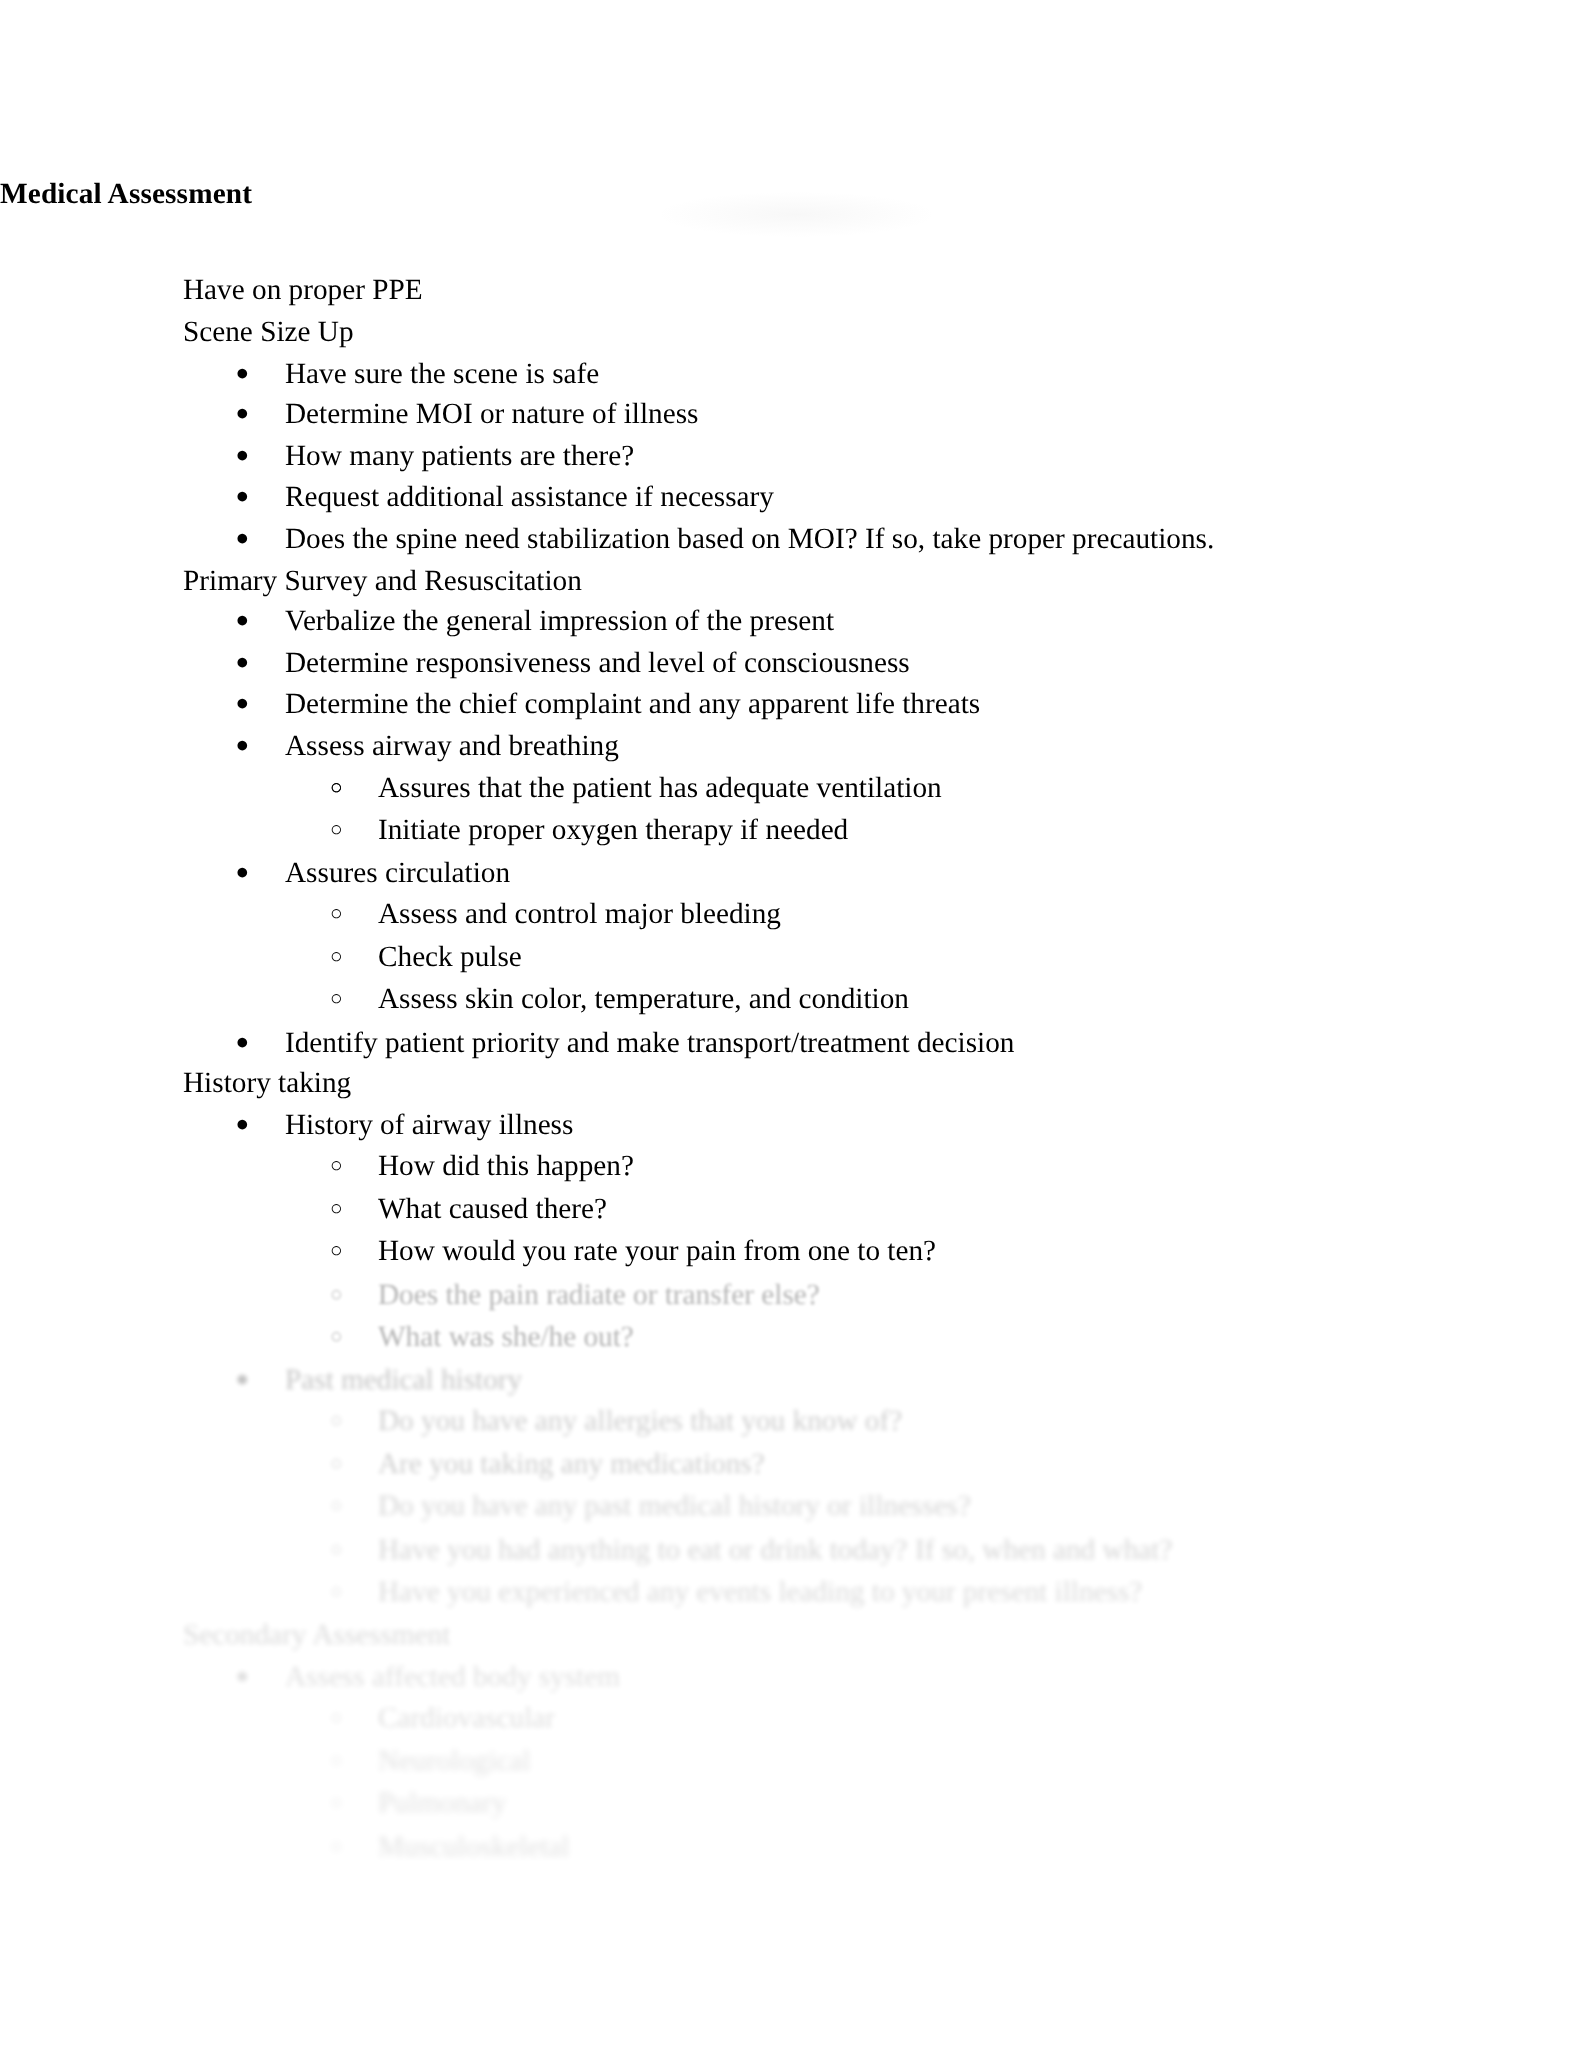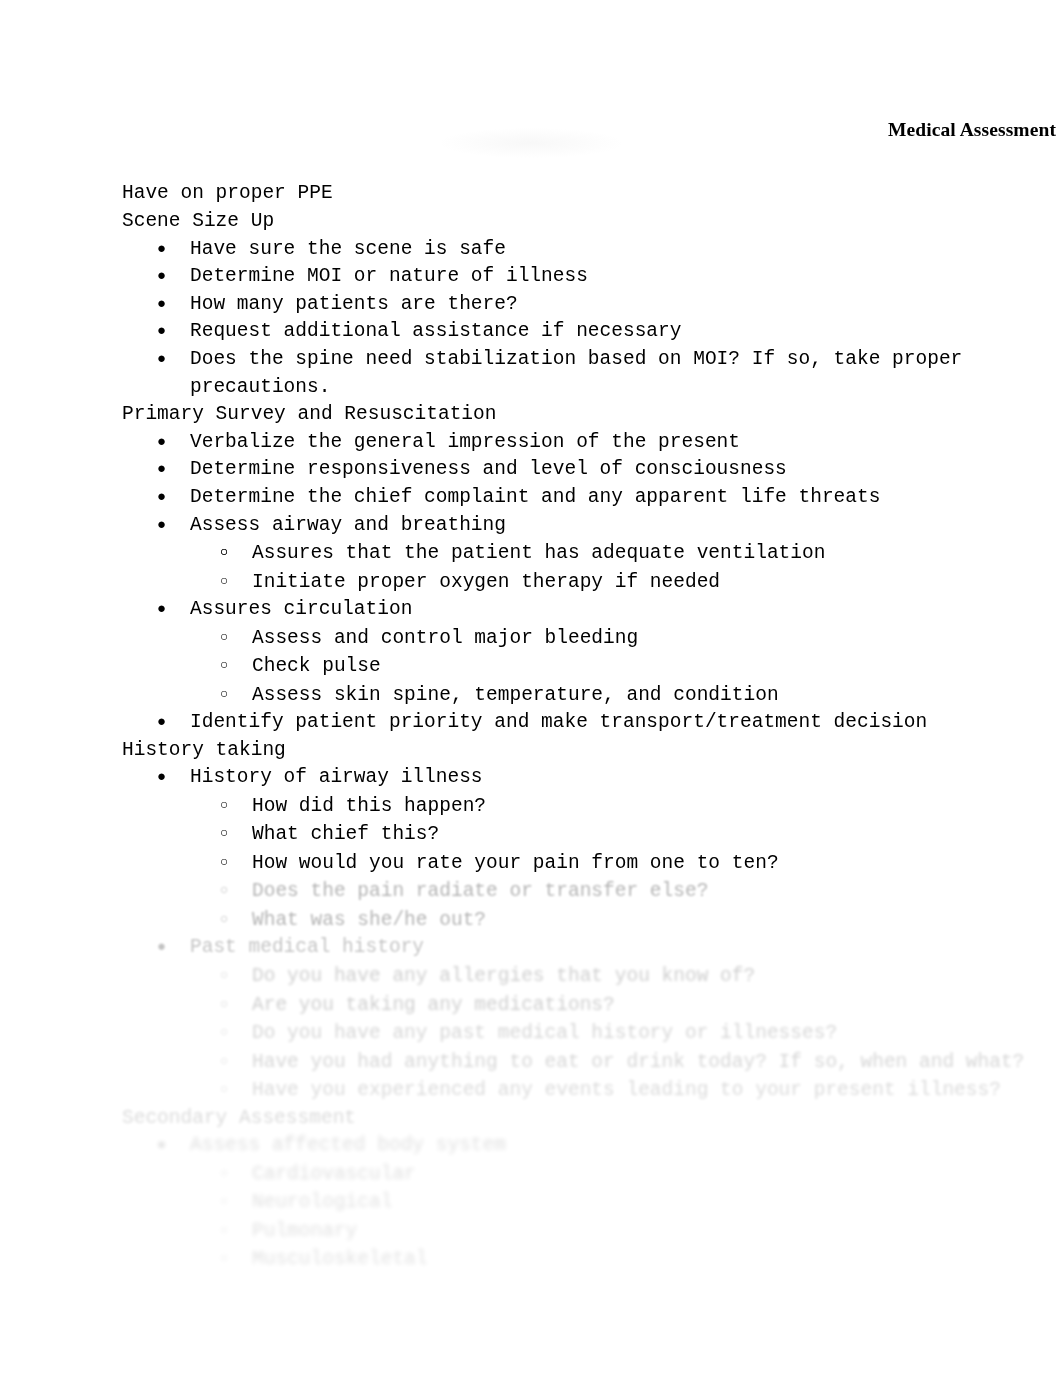--- a/index.html
+++ b/index.html
@@ -30,7 +30,7 @@
     box-sizing: border-box;
   }
   .doc-title {
-    text-align: right;
+    text-align: left;
     font-weight: bold;
     font-size: 19.5px;
     line-height: 1.25;

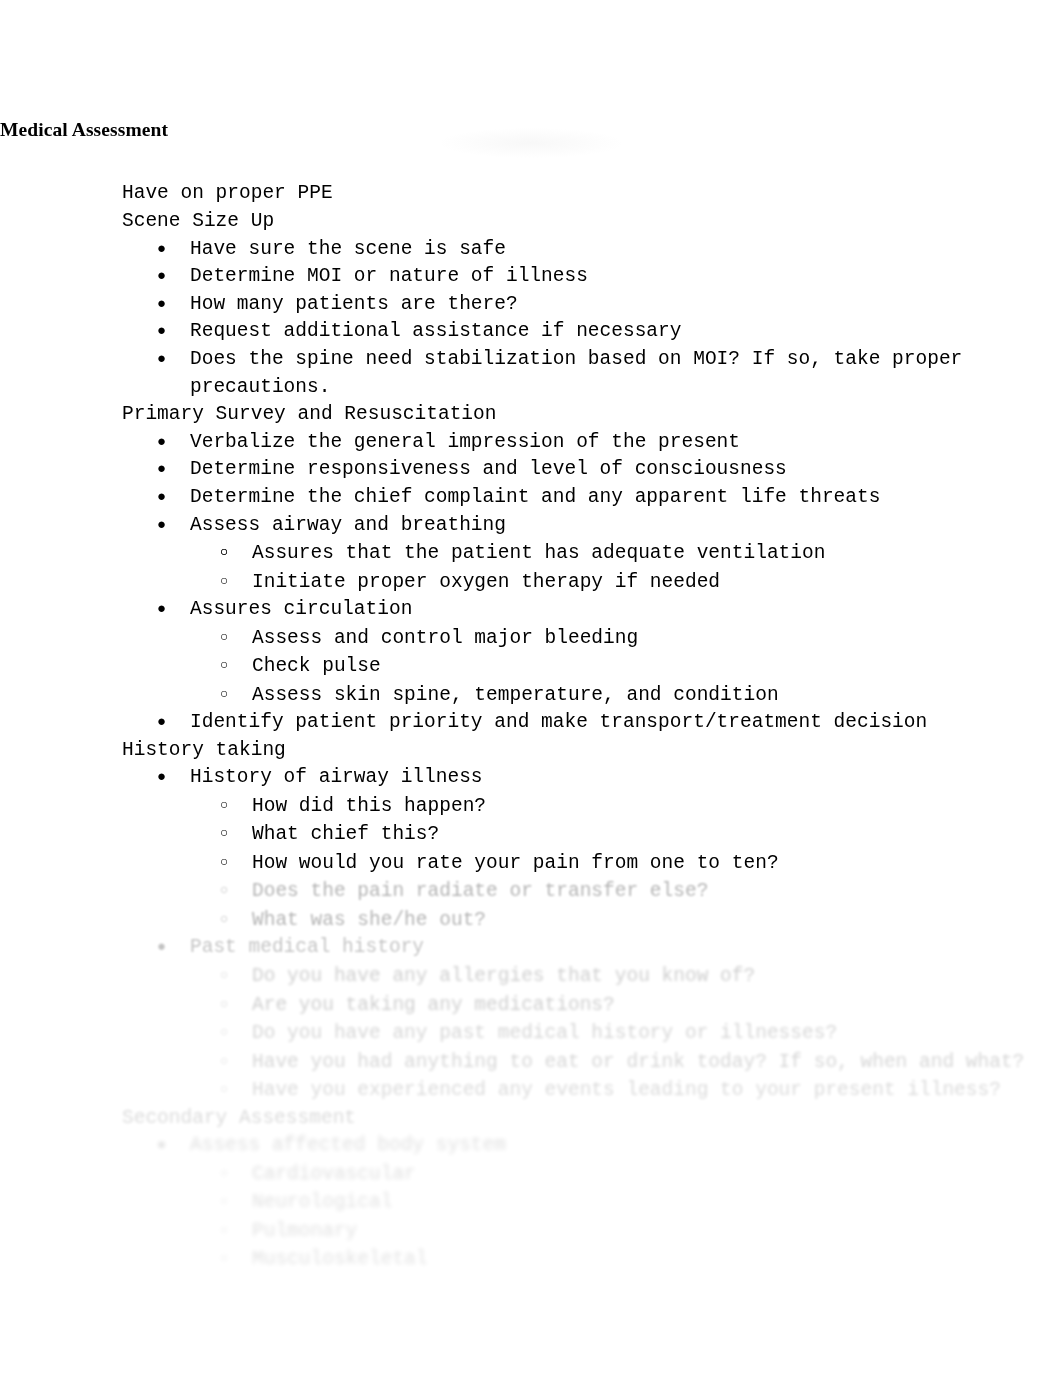--- a/index.html
+++ b/index.html
@@ -43,7 +43,6 @@
     line-height: 27.6px;
     white-space: pre-wrap;
     position: relative;
-    font-family: Liberation Mono, monospace;
   }
   .lvl0 {
     padding-left: 122px;

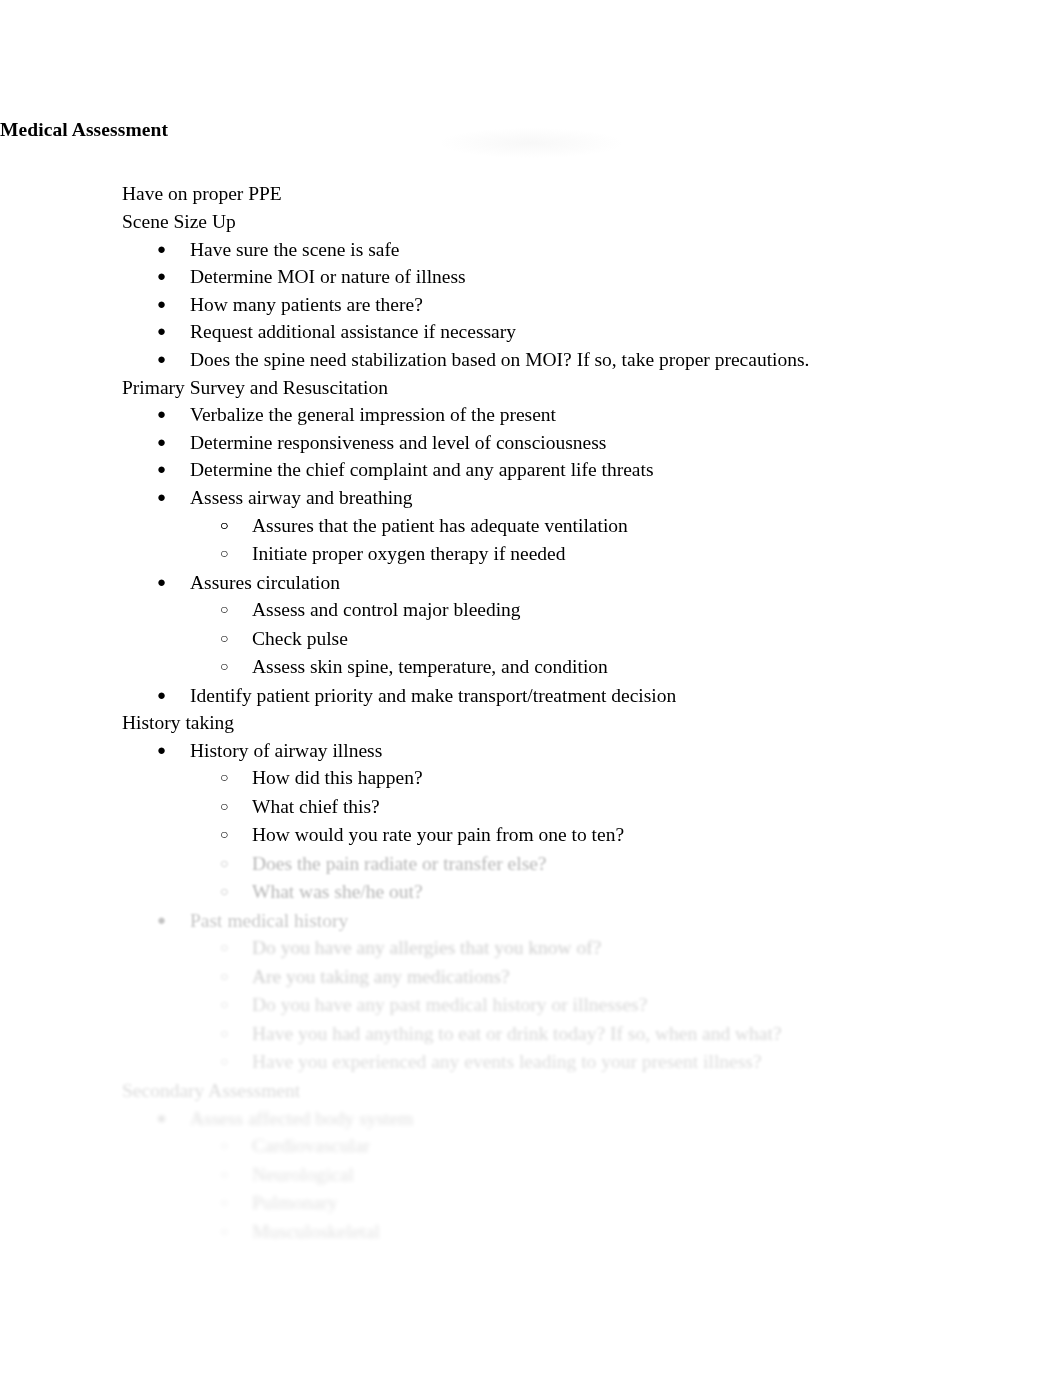--- a/index.html
+++ b/index.html
@@ -124,7 +124,7 @@
         <div class="line lvl1"><span class="bullet">●</span><span>Assures circulation</span></div>
         <div class="line lvl2"><span class="bullet">○</span><span>Assess and control major bleeding</span></div>
         <div class="line lvl2"><span class="bullet">○</span><span>Check pulse</span></div>
-        <div class="line lvl2"><span class="bullet">○</span><span>Assess skin spine, temperature, and condition</span></div>
+        <div class="line lvl2"><span class="bullet">○</span><span>Assess skin color, temperature, and condition</span></div>
         <div class="line lvl1"><span class="bullet">●</span><span>Identify patient priority and make transport/treatment decision</span></div>
         <div class="line lvl0"><span>History taking</span></div>
         <div class="line lvl1"><span class="bullet">●</span><span>History of airway illness</span></div>

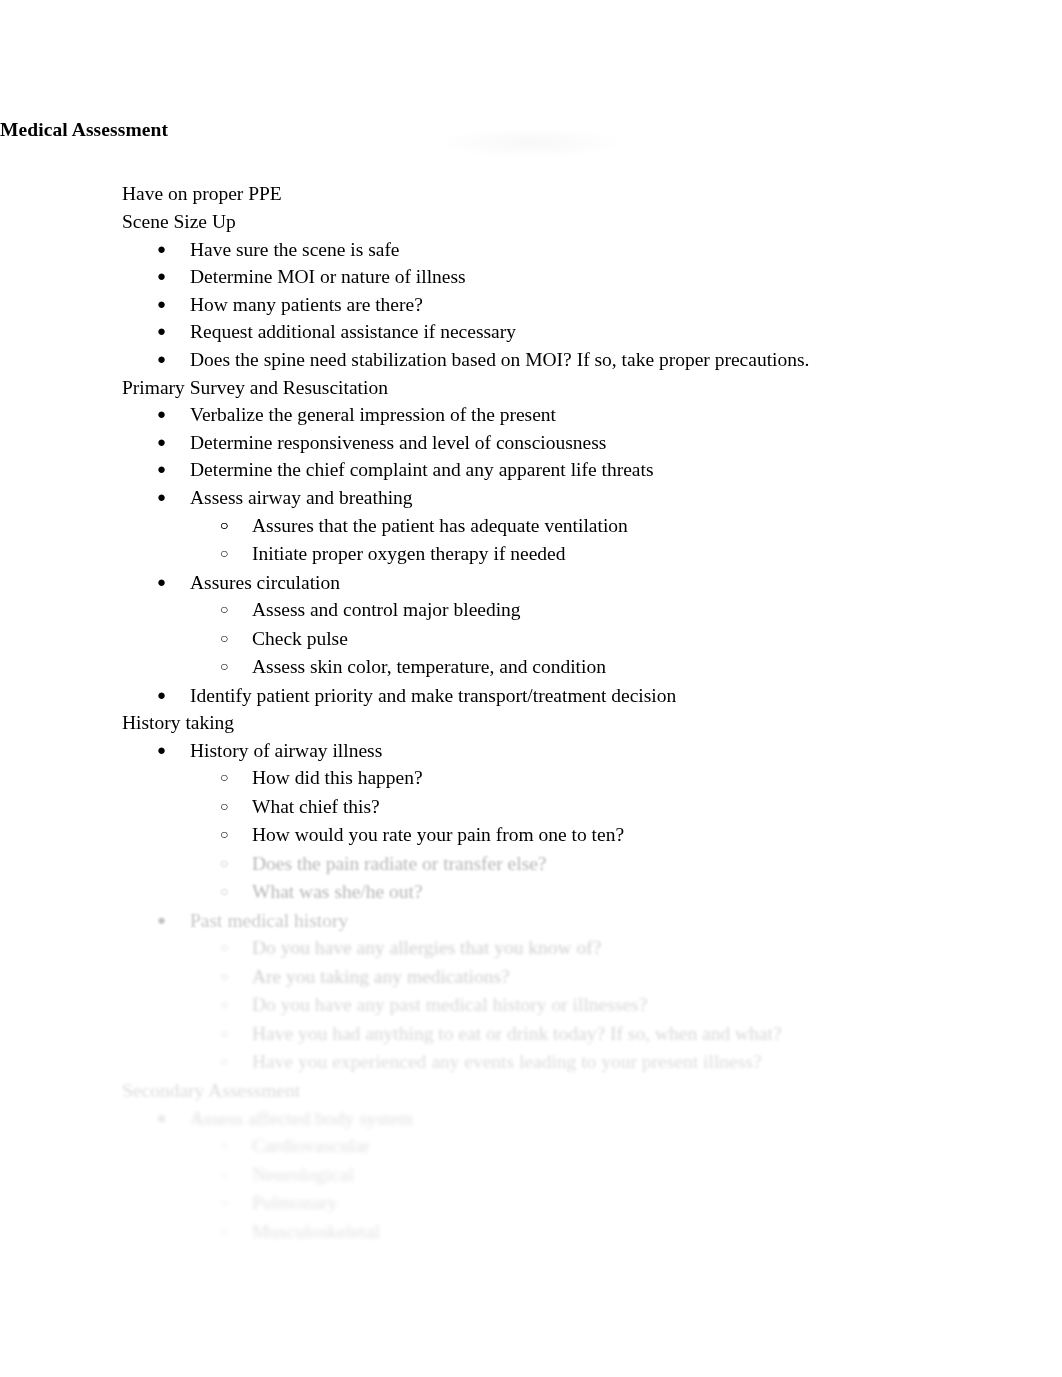--- a/index.html
+++ b/index.html
@@ -129,7 +129,7 @@
         <div class="line lvl0"><span>History taking</span></div>
         <div class="line lvl1"><span class="bullet">●</span><span>History of airway illness</span></div>
         <div class="line lvl2"><span class="bullet">○</span><span>How did this happen?</span></div>
-        <div class="line lvl2"><span class="bullet">○</span><span>What chief this?</span></div>
+        <div class="line lvl2"><span class="bullet">○</span><span>What caused there?</span></div>
         <div class="line lvl2"><span class="bullet">○</span><span>How would you rate your pain from one to ten?</span></div>
         <div class="line lvl2 fadeblock fade-1"><span class="bullet">○</span><span>Does the pain radiate or transfer else?</span></div>
         <div class="line lvl2 fadeblock fade-1"><span class="bullet">○</span><span>What was she/he out?</span></div>

